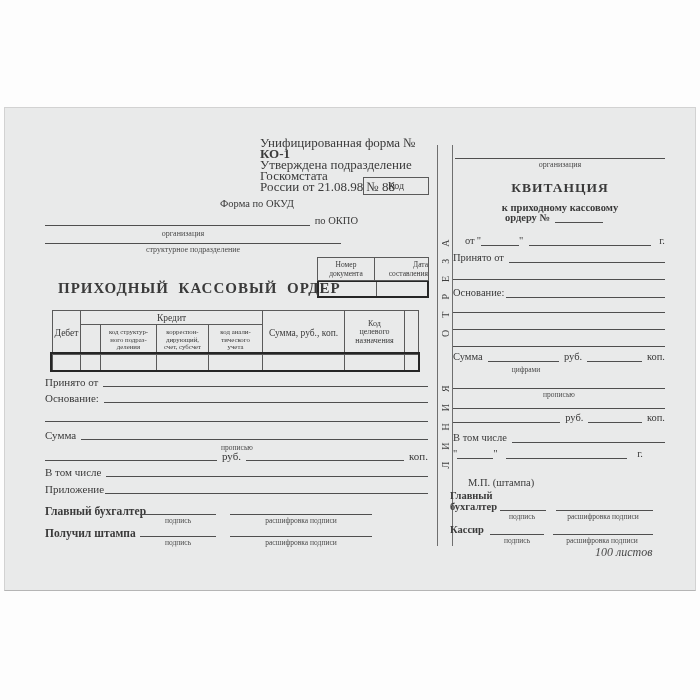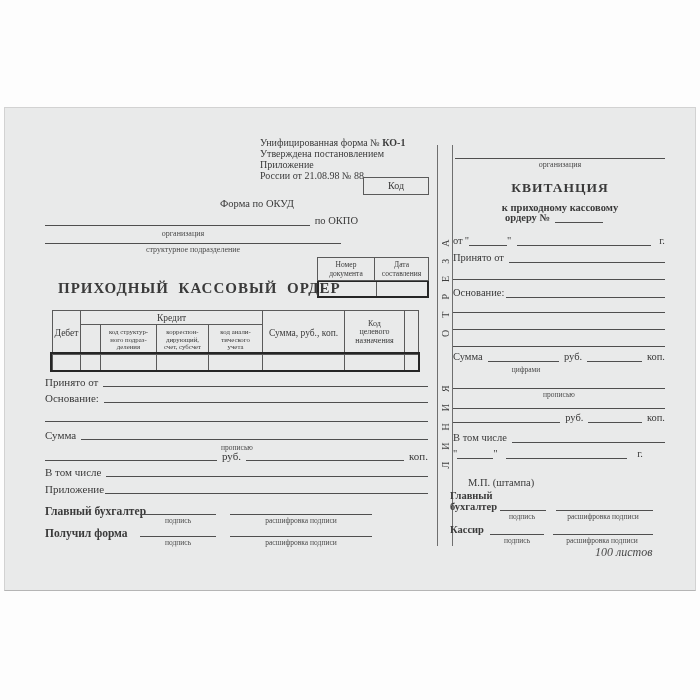--- a/index.html
+++ b/index.html
@@ -28,7 +28,7 @@
   .row .fill{flex:1;border-bottom:1px solid #4f4f4f;margin-bottom:1px;}
   .row .fillw{border-bottom:1px solid #4f4f4f;margin-bottom:1px;}
   .cap{position:absolute;font-size:7.5px;line-height:8px;color:#4a4a4a;text-align:center;}
-  .note{font-size:10px;line-height:11px;}
+  .note{font-size:13px;line-height:11px;}
   
   .codehead{border:1px solid #5a5a5a;height:16px;line-height:16px;text-align:center;font-size:10px;}
   .codevals{border:2px solid #262626;margin-top:-1px;}

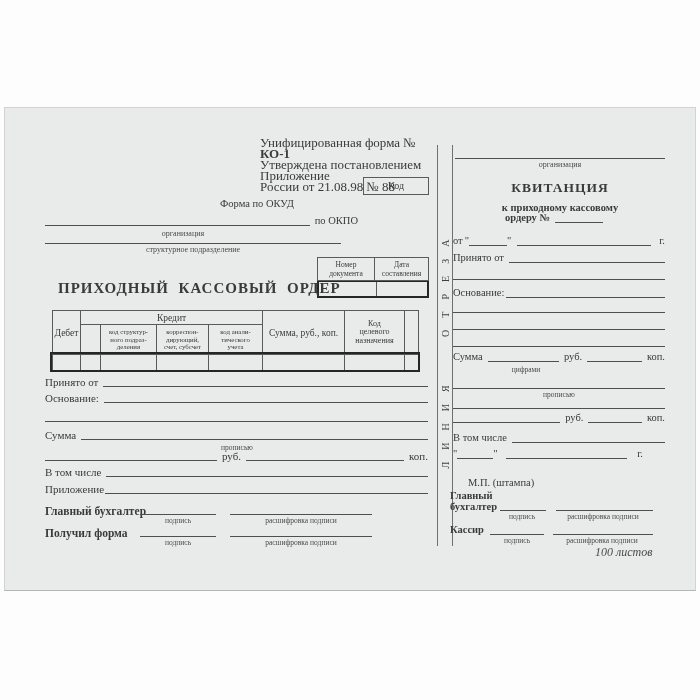--- a/index.html
+++ b/index.html
@@ -64,7 +64,7 @@
 
 <div class="abs note" style="left:260px;top:137px;width:176px;">
   <div><span>Унифицированная форма № </span><span class="b">КО-1</span></div>
-  <div>Утверждена постановлением Приложение</div>
+  <div>Утверждена подразделение Госкомстата</div>
   <div>России от 21.08.98 № 88</div>
 </div>
 

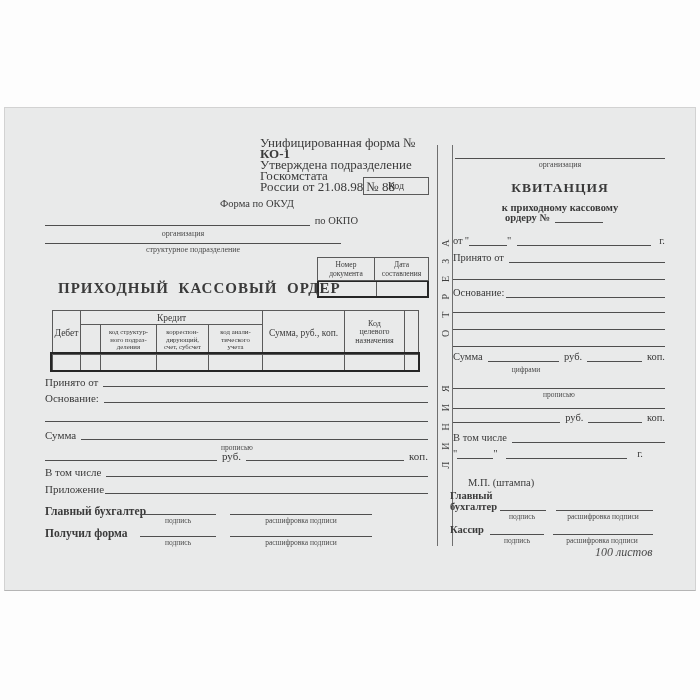--- a/index.html
+++ b/index.html
@@ -200,7 +200,7 @@
 </div>
 
 <div class="row rrow" style="left:453px;top:235px;width:212px;">
-  <span class="lbl" style="padding-right:2px;">от</span>
+  <span class="lbl" style="padding-right:2px;margin-left:12px;">от</span>
   <span>"</span>
   <div class="fillw" style="width:38px;"></div>
   <span>"</span>

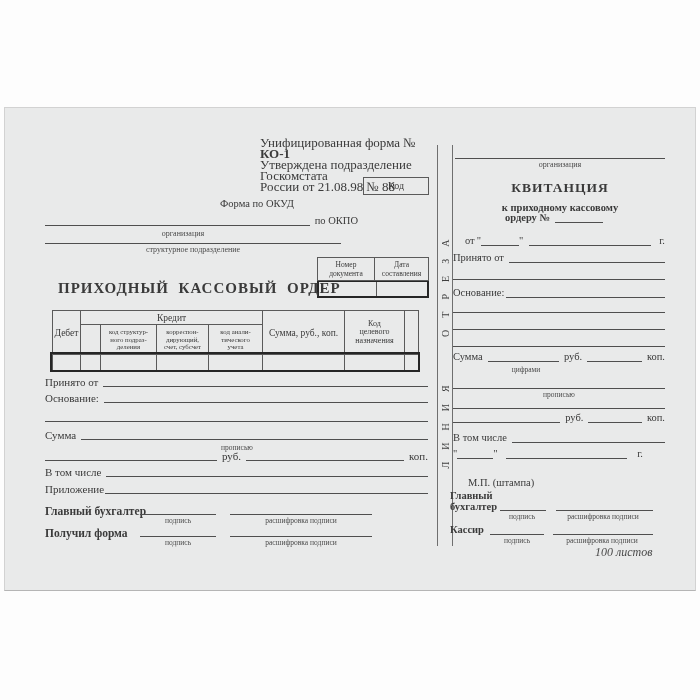--- a/index.html
+++ b/index.html
@@ -86,7 +86,7 @@
   <div style="display:flex;">
     <div class="ndh" style="width:58px;">Номер
 документа</div>
-    <div class="ndh" style="flex:1;margin-left:-1px;">Дата
+    <div class="ndh" style="flex:1;margin-left:-1px;text-align:right;">Дата
 составления</div>
   </div>
   <div class="ndv">

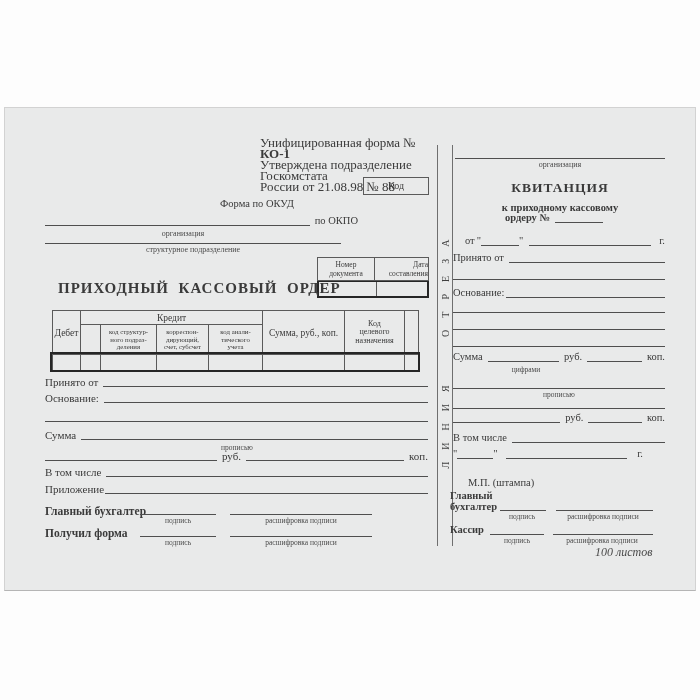--- a/index.html
+++ b/index.html
@@ -179,7 +179,7 @@
 <div class="hl" style="left:230px;top:514px;width:142px;"></div>
 <div class="cap" style="left:230px;top:517px;width:142px;">расшифровка подписи</div>
 
-<div class="abs b" style="left:45px;top:527px;font-size:11.5px;">Получил форма</div>
+<div class="abs b" style="left:45px;top:527px;font-size:11.5px;">Получил штампа</div>
 <div class="hl" style="left:140px;top:536px;width:76px;"></div>
 <div class="cap" style="left:140px;top:539px;width:76px;">подпись</div>
 <div class="hl" style="left:230px;top:536px;width:142px;"></div>

